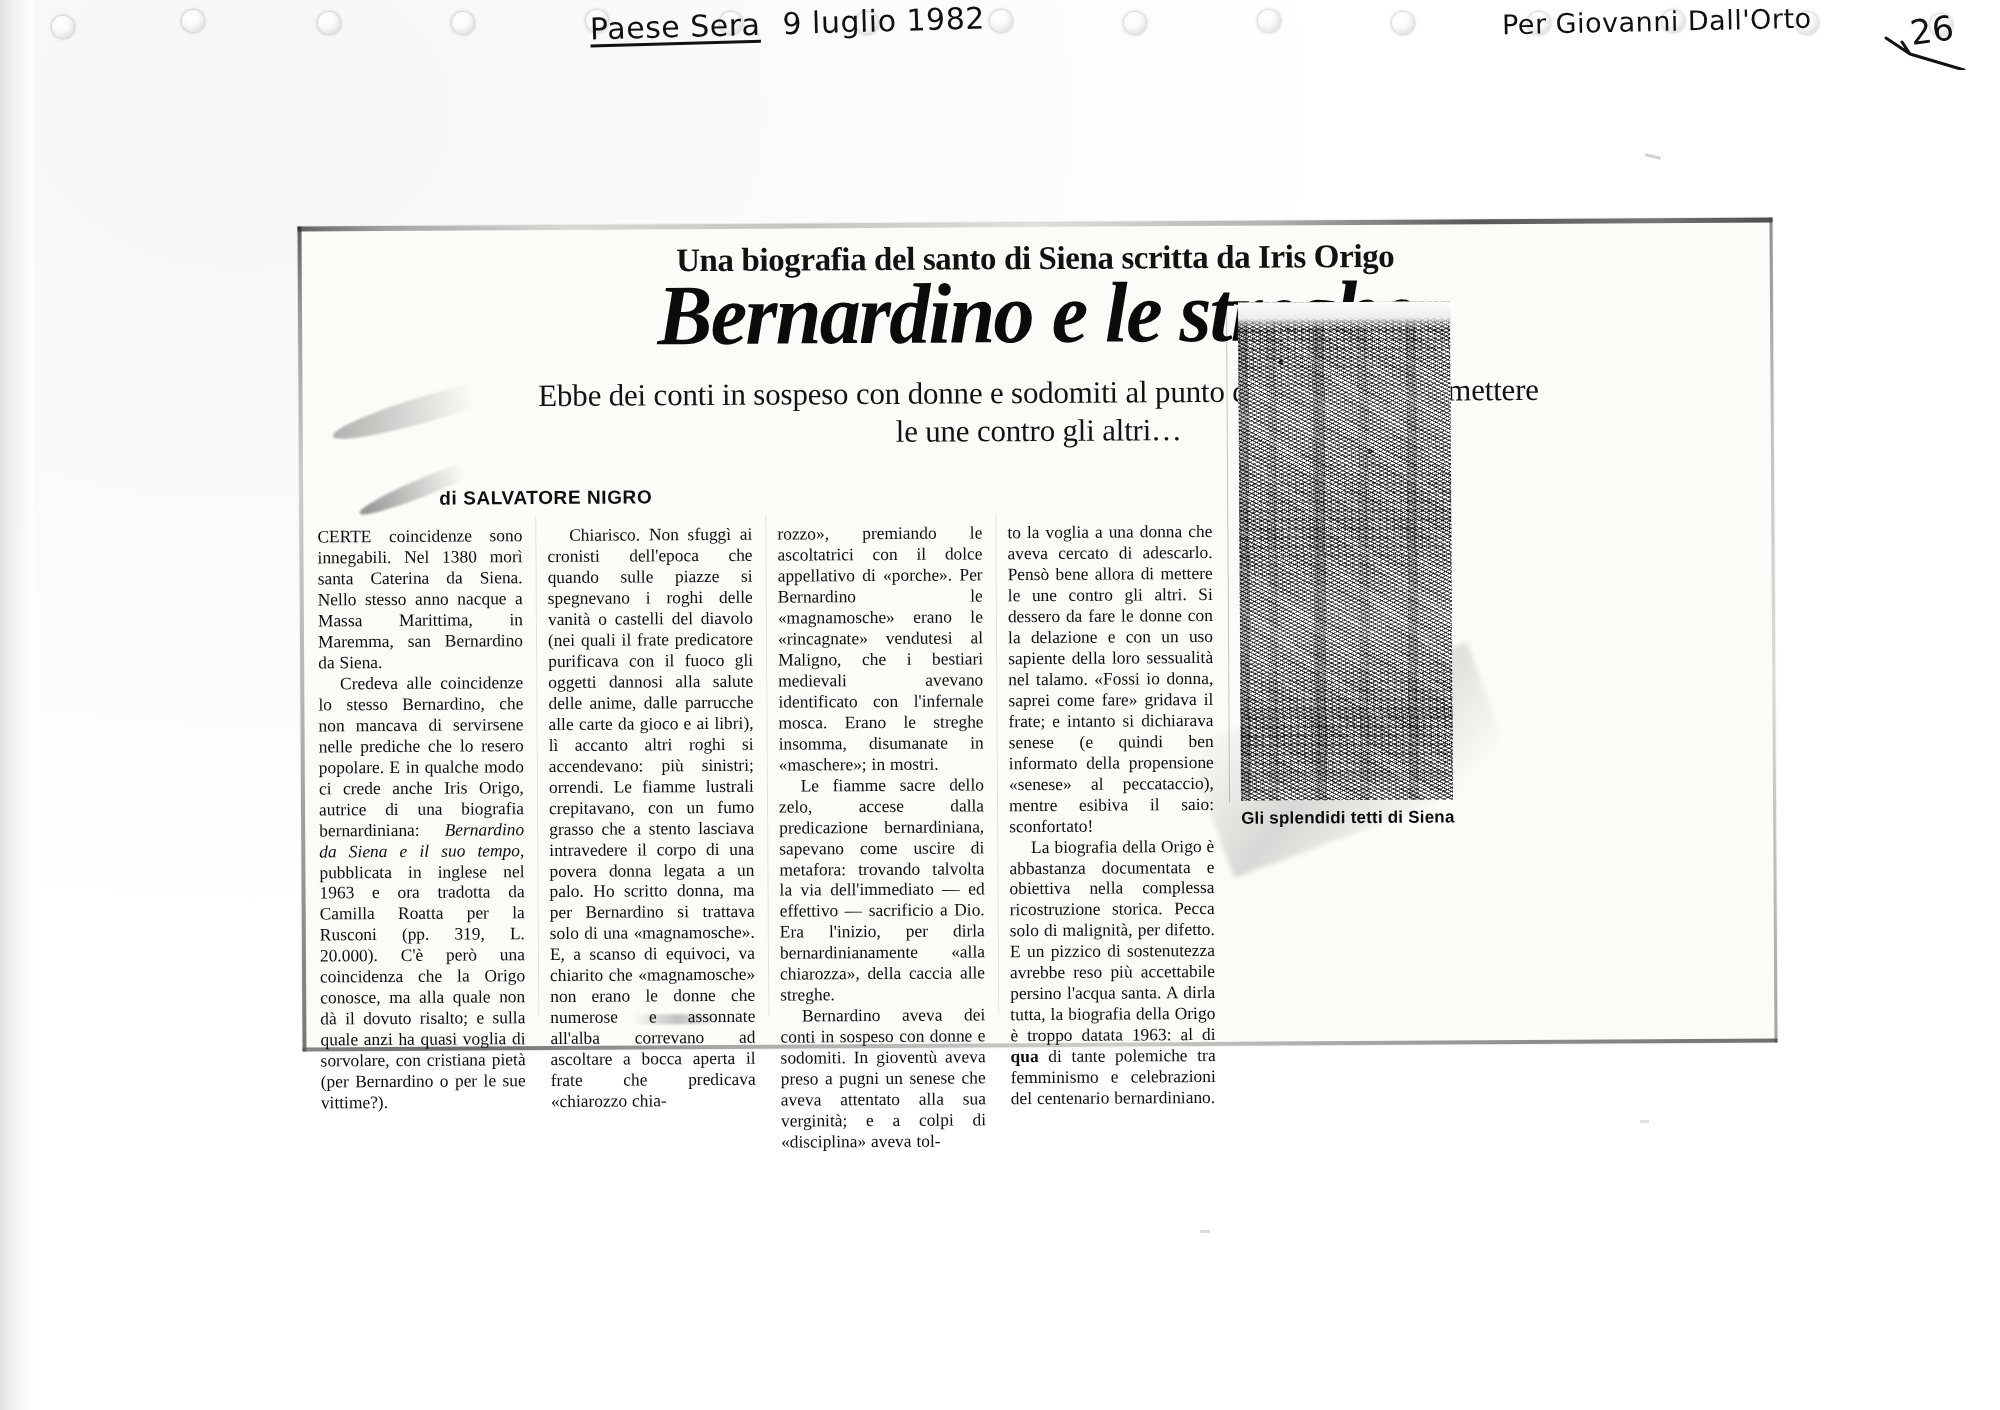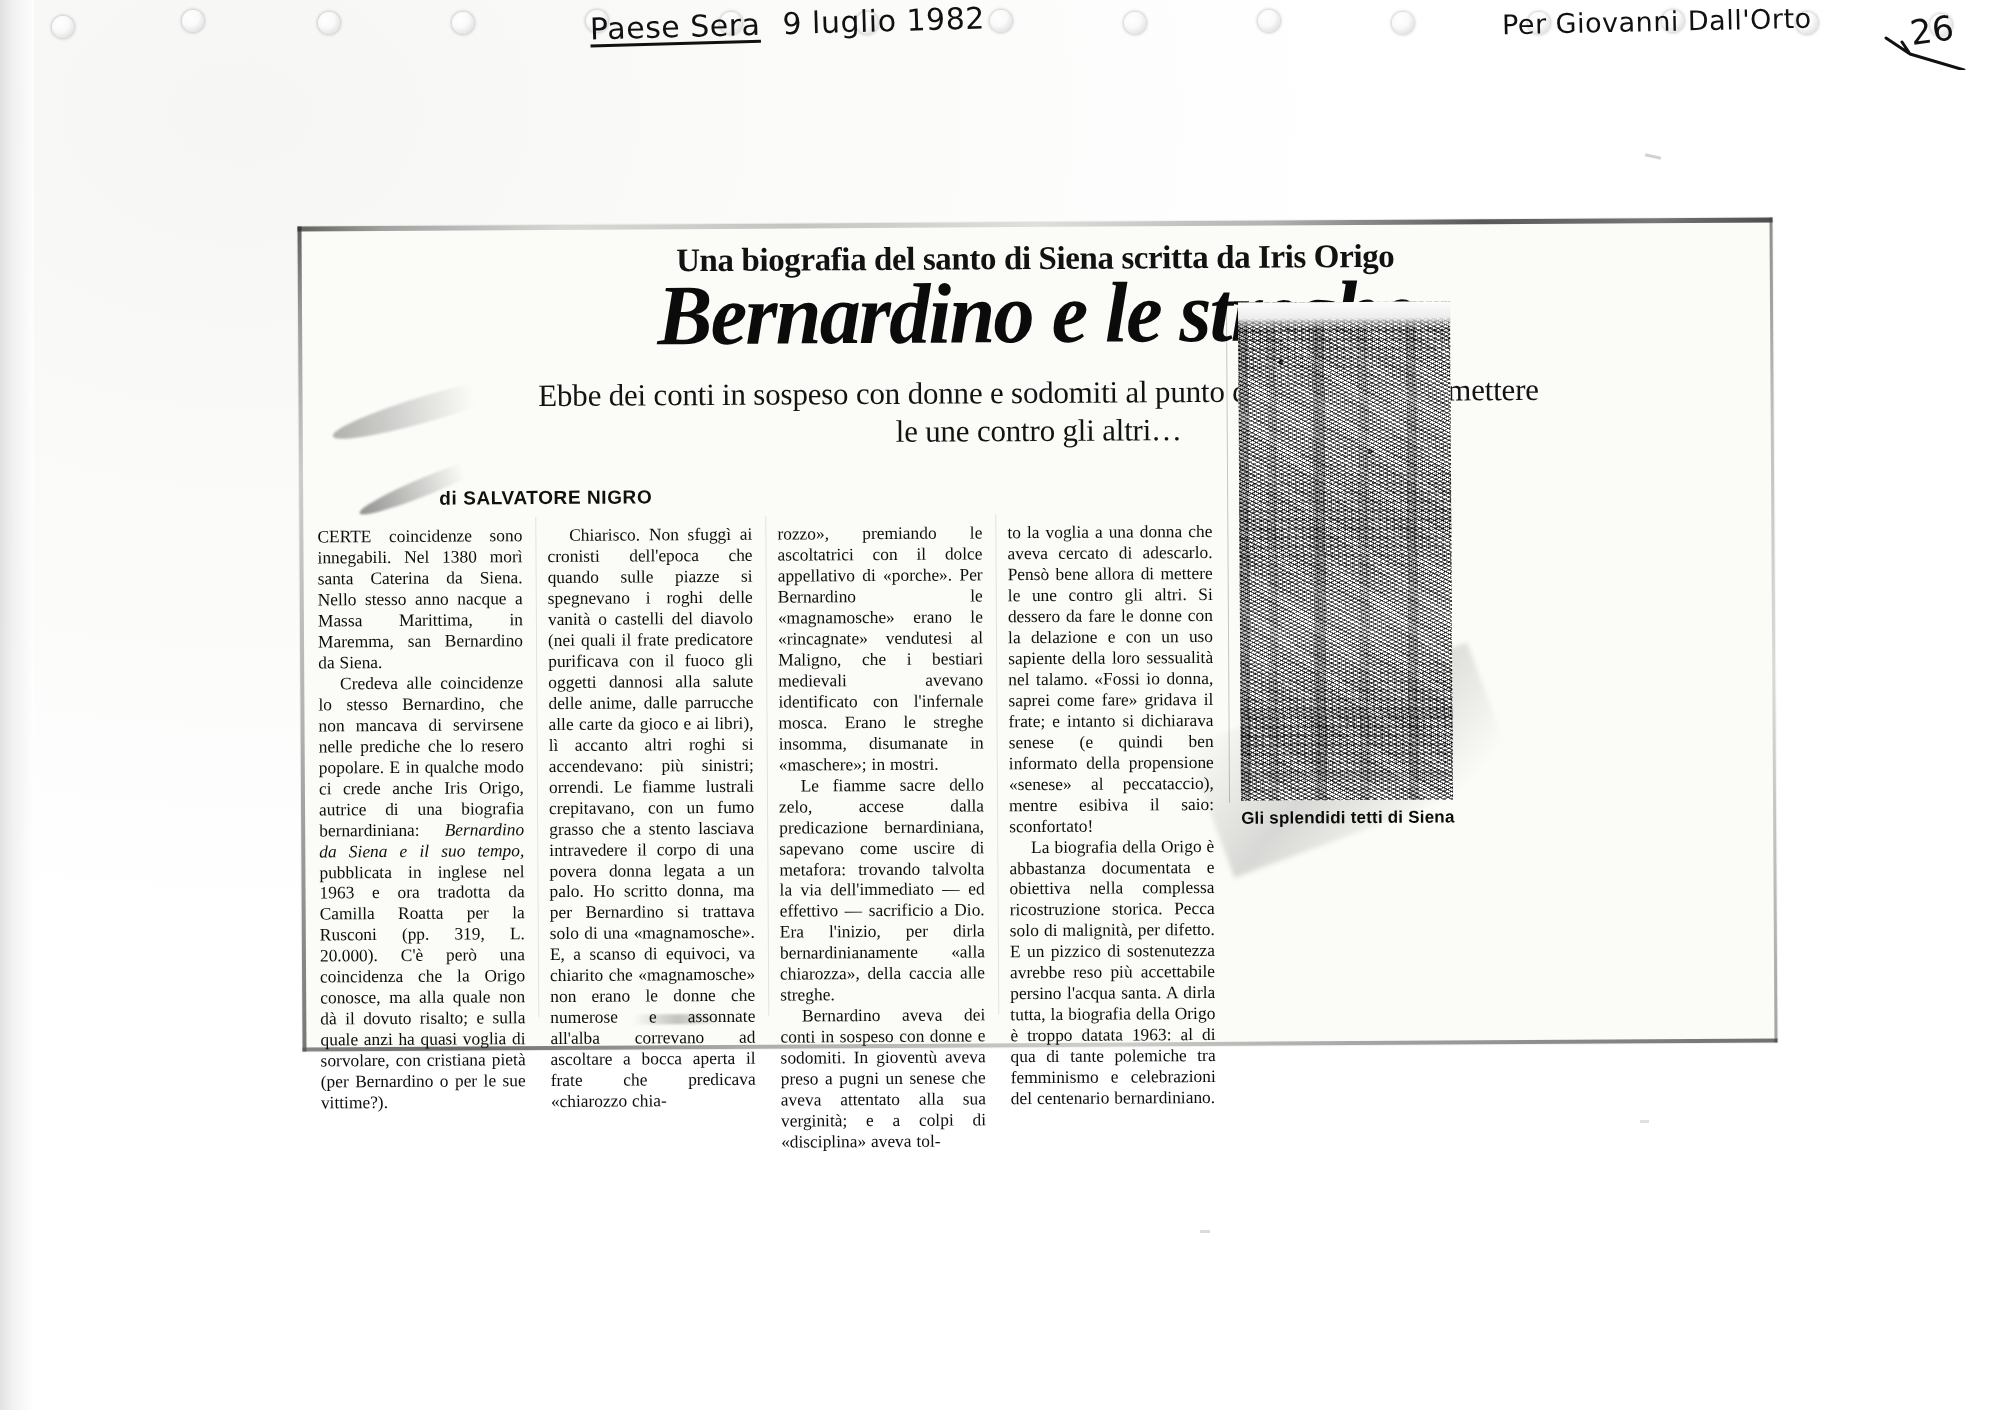--- a/index.html
+++ b/index.html
@@ -145,7 +145,7 @@
   .col p{margin:0;text-indent:1.25em;}
   .col p.lead{text-indent:0;}
   .col i{font-style:italic;}
-  .col b{font-weight:400;}
+  .col b{font-weight:700;}
 
   
   .col-rule{

